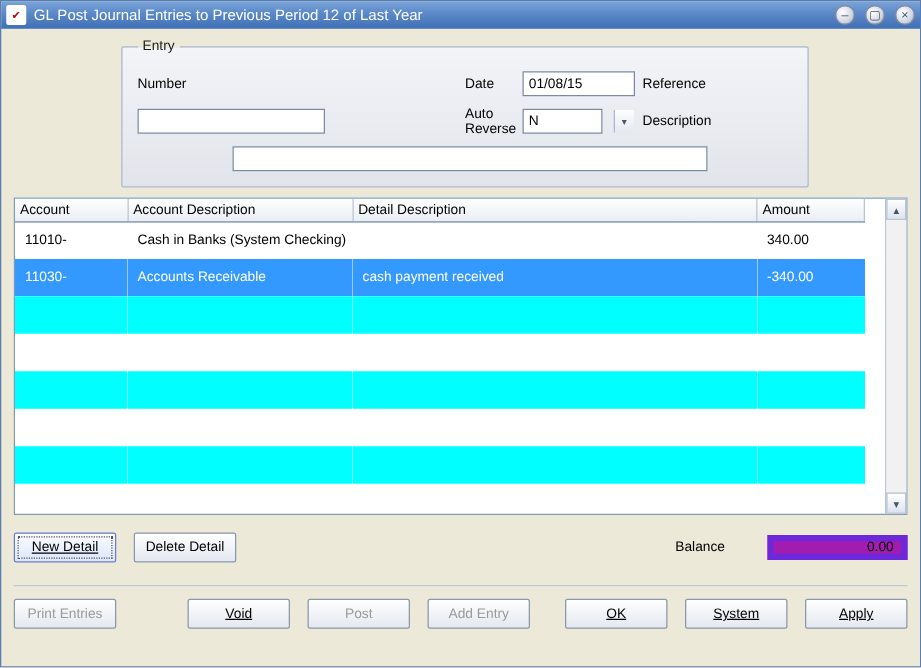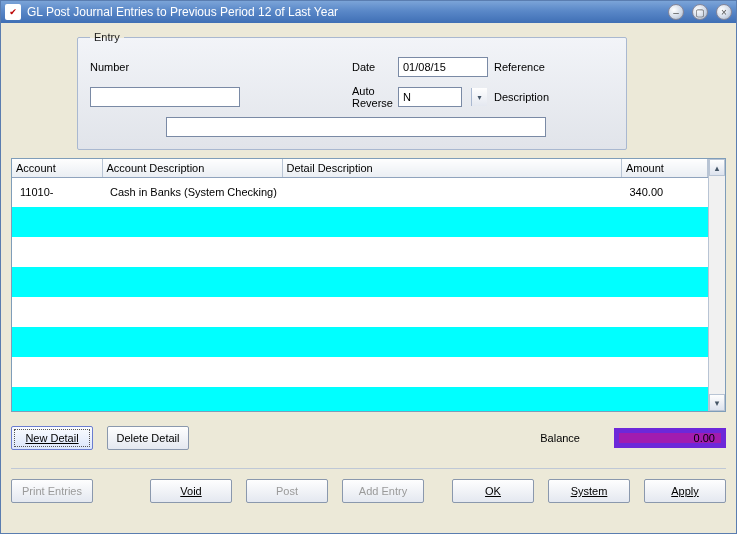--- a/index.html
+++ b/index.html
@@ -60,7 +60,7 @@
     border-radius: 2px;
     background: linear-gradient(to bottom, #f2f4f8, #e1e4ea);
     padding: 10px 12px 12px 12px;
-    margin: 0 0 8px 66px;
+    margin: 0 0 8px 86px;
     width: 508px;
   }
   fieldset.entry legend {

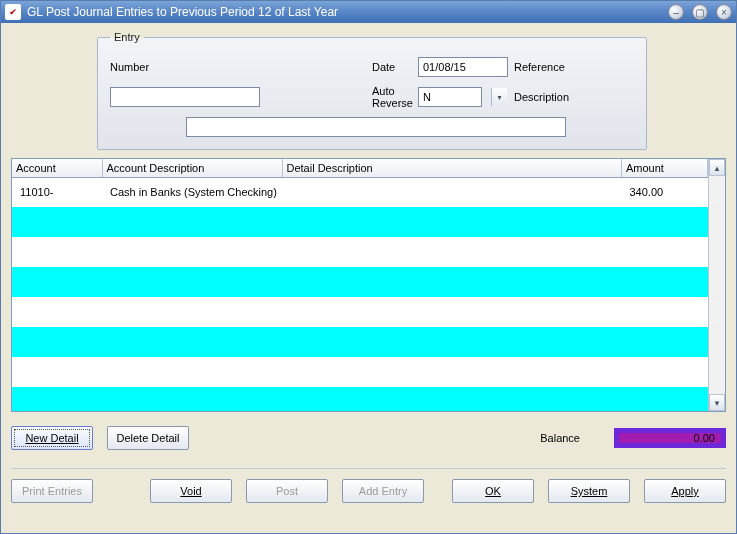--- a/index.html
+++ b/index.html
@@ -99,6 +99,7 @@
     background:#fff;
     display:flex;
     height: 254px;
+    gap: 16px;
   }
   .grid-body { flex:1; overflow:hidden; }
   table.grid {

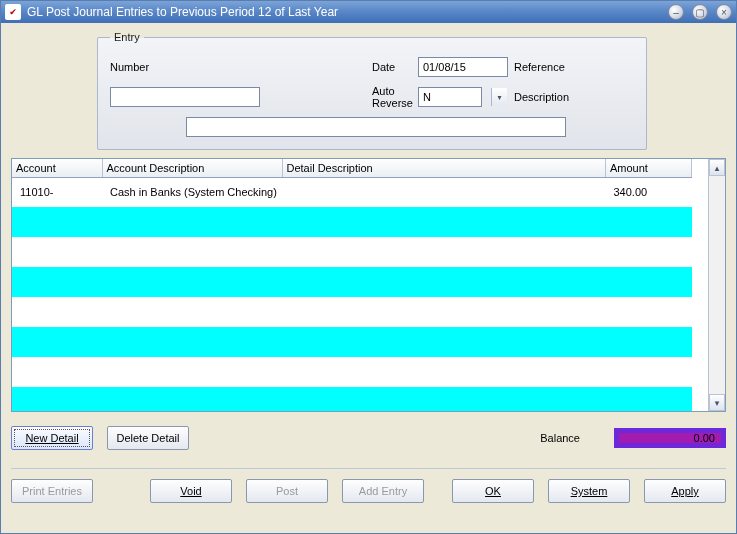--- a/index.html
+++ b/index.html
@@ -270,6 +270,12 @@
               <td></td>
               <td>340.00</td>
             </tr>
+            <tr class="selected">
+              <td>11030-</td>
+              <td>Accounts Receivable</td>
+              <td>cash payment received</td>
+              <td>-340.00</td>
+            </tr>
             <tr class="cyan-row stripe-empty">
                 <td></td>
                 <td></td>

